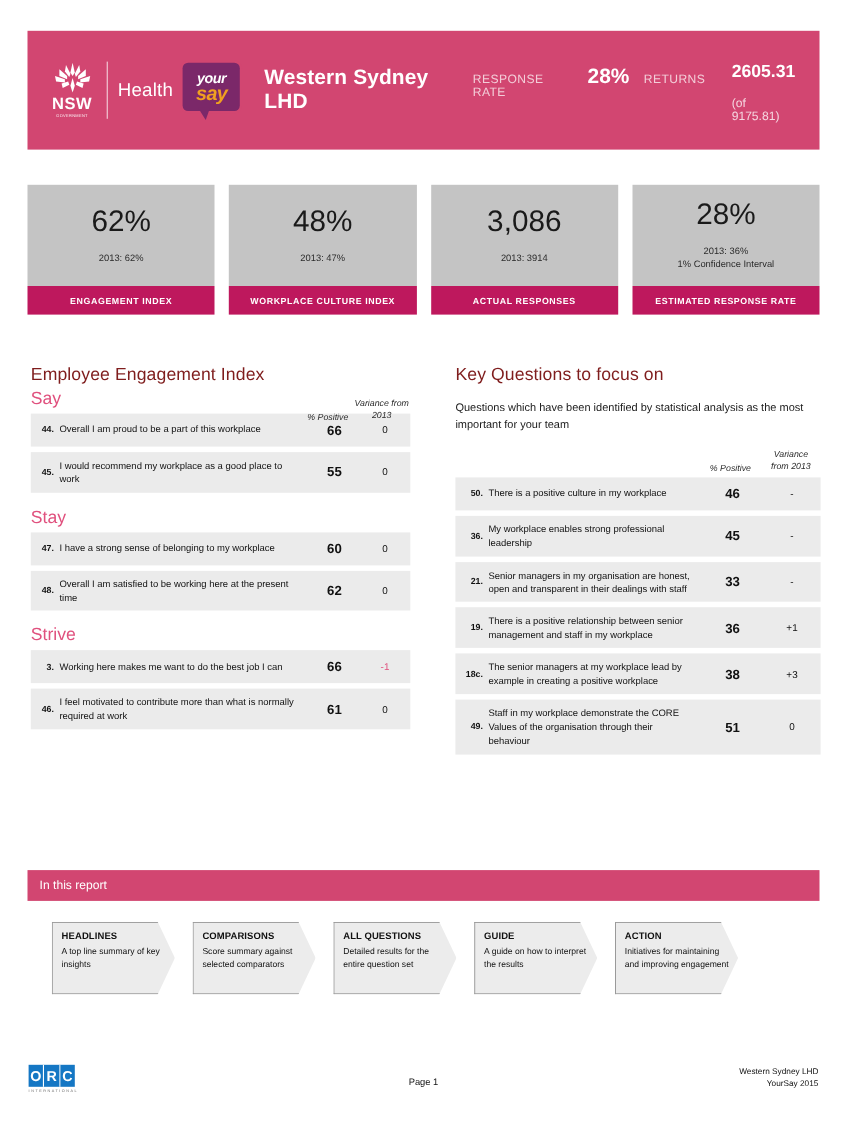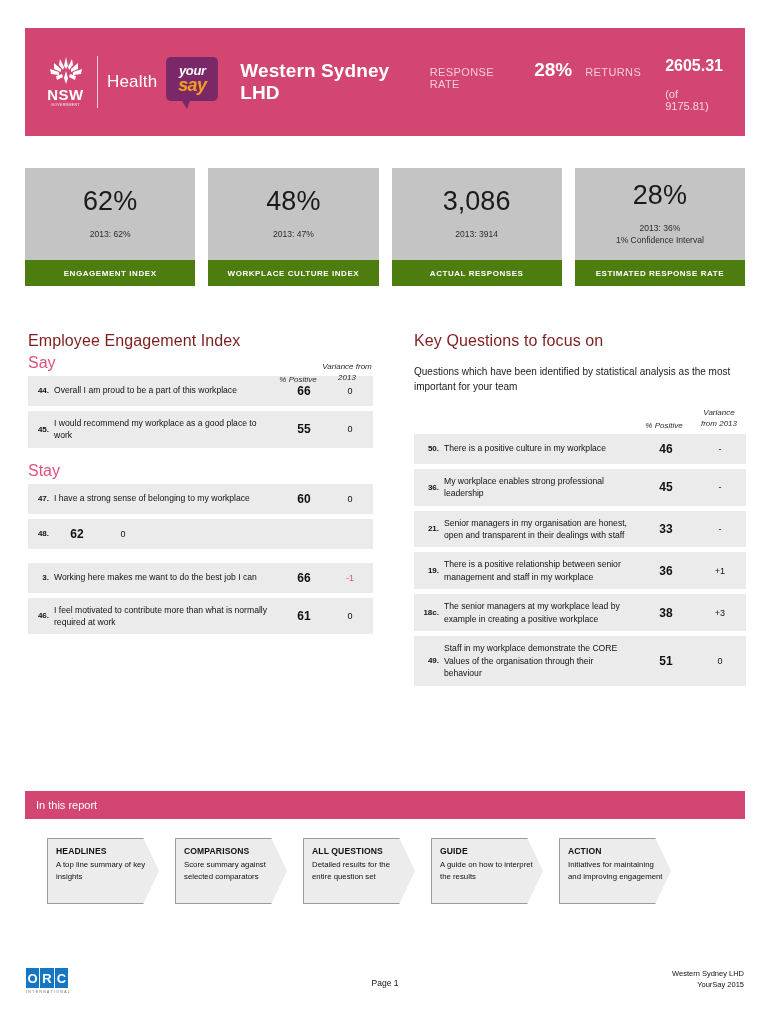--- a/index.html
+++ b/index.html
@@ -52,7 +52,7 @@
   .kpi-value { font-size: 27px; color: #1a1a1a; font-weight: normal; line-height: 1; }
   .kpi-prev { font-size: 8.5px; color: #2b2b2b; margin-top: 14px; line-height: 1.35; text-align: center; }
   .kpi-prev2 { font-size: 8.5px; color: #2b2b2b; line-height: 1.35; text-align: center; }
-  .kpi-label { background: #4d7c0f; color: #fff; font-size: 8px; font-weight: bold; letter-spacing: .55px; height: 26px; display: flex; align-items: center; justify-content: center; text-align: center; }
+  .kpi-label { background: #be185d; color: #fff; font-size: 8px; font-weight: bold; letter-spacing: .55px; height: 26px; display: flex; align-items: center; justify-content: center; text-align: center; }
 
   
   .col-left { position: absolute; left: 28px; top: 332px; width: 345px; }

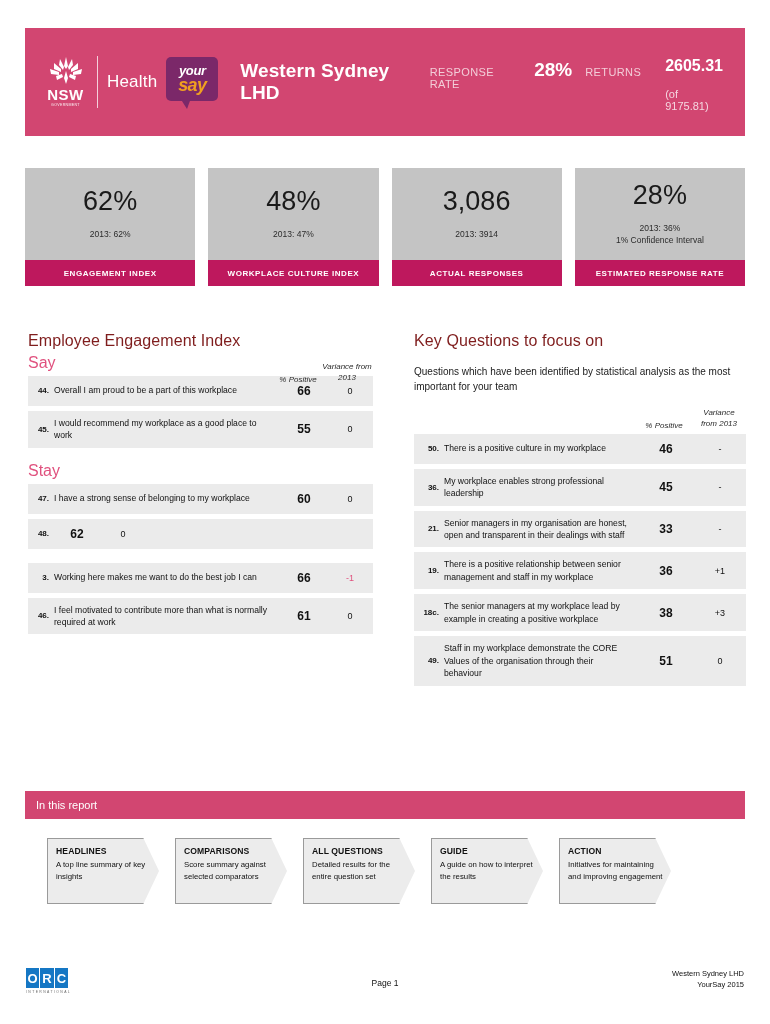--- a/index.html
+++ b/index.html
@@ -225,6 +225,7 @@
             </div>
             <div class="q-row">
               <div class="q-num">48.</div>
+              <div class="q-text">Overall I am satisfied to be working here at the present time</div>
               <div class="q-pos">62</div>
               <div class="q-var">0</div>
             </div>

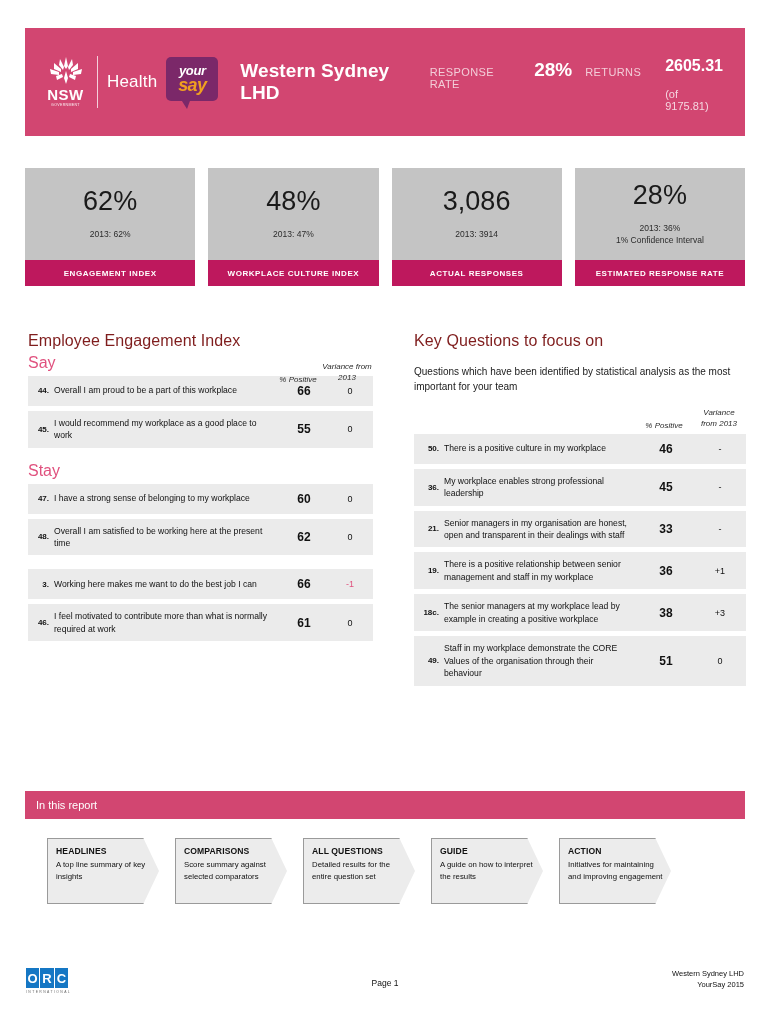--- a/index.html
+++ b/index.html
@@ -233,6 +233,7 @@
         </div>
         <div>
           <div class="col-head" style="margin-top:10px;"></div>
+          <div class="sub-title" style="position:relative;">Strive</div>
           <div class="q-table">
             <div class="q-row">
               <div class="q-num">3.</div>

